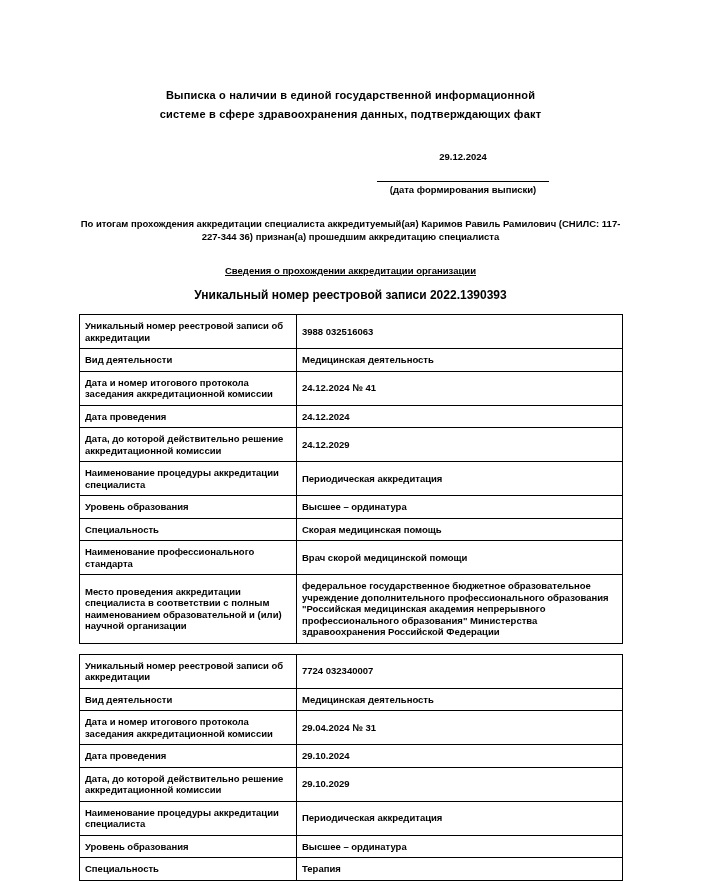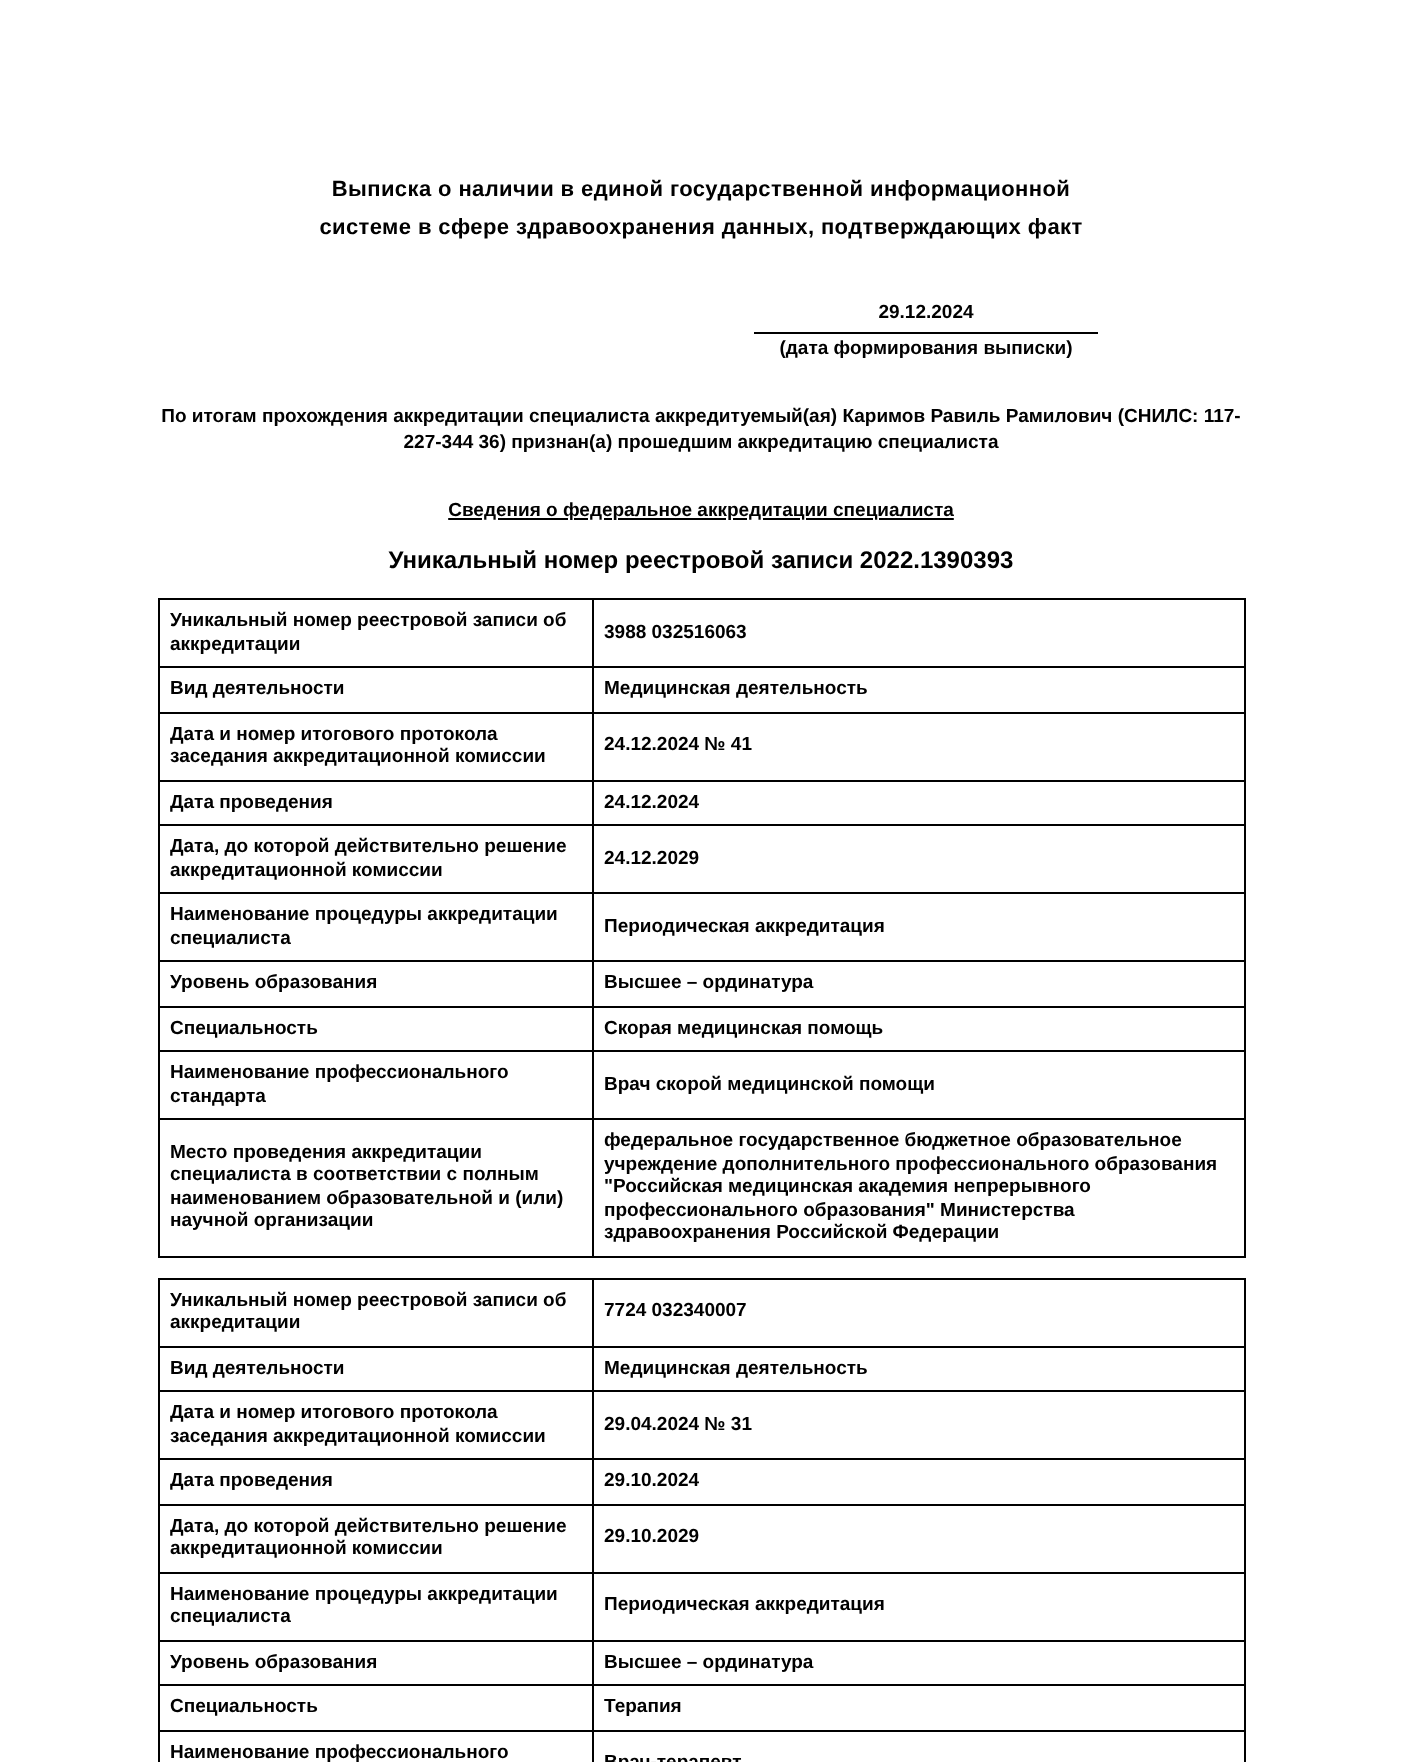--- a/index.html
+++ b/index.html
@@ -33,7 +33,7 @@
   }
   .date-value {
     display: block;
-    padding-bottom: 3px;
+    padding-bottom: 18px;
     border-bottom: 1.2px solid #000;
     line-height: 12px;
   }

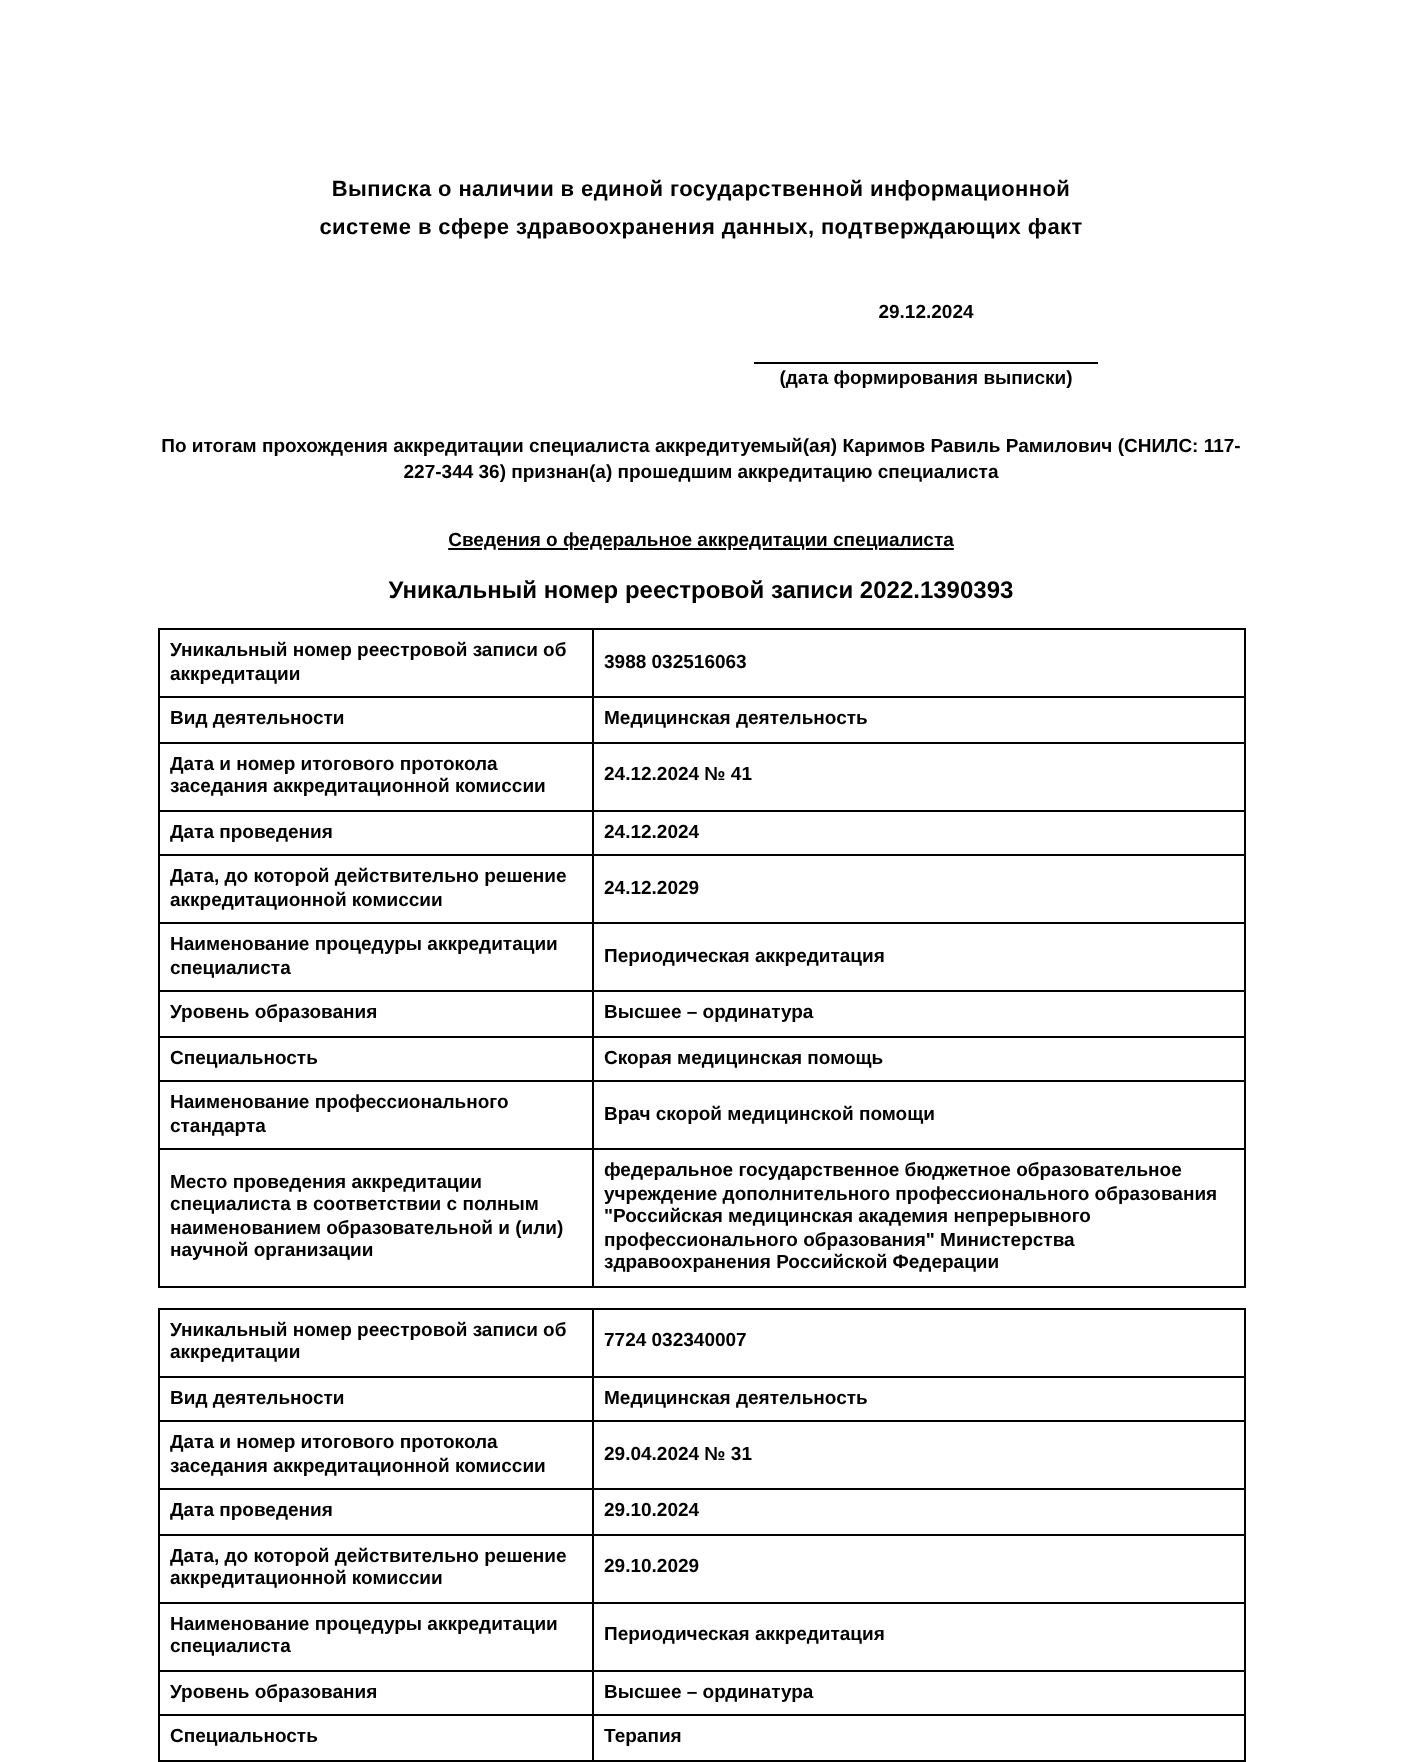--- a/index.html
+++ b/index.html
@@ -96,7 +96,7 @@
 
   <div class="intro">По итогам прохождения аккредитации специалиста аккредитуемый(ая) Каримов Равиль Рамилович (СНИЛС: 117-227-344 36) признан(а) прошедшим аккредитацию специалиста</div>
 
-  <div class="section-heading">Сведения о федеральное аккредитации специалиста</div>
+  <div class="section-heading">Сведения о прохождении аккредитации организации</div>
 
   <div class="registry-heading">Уникальный номер реестровой записи 2022.1390393</div>
 

